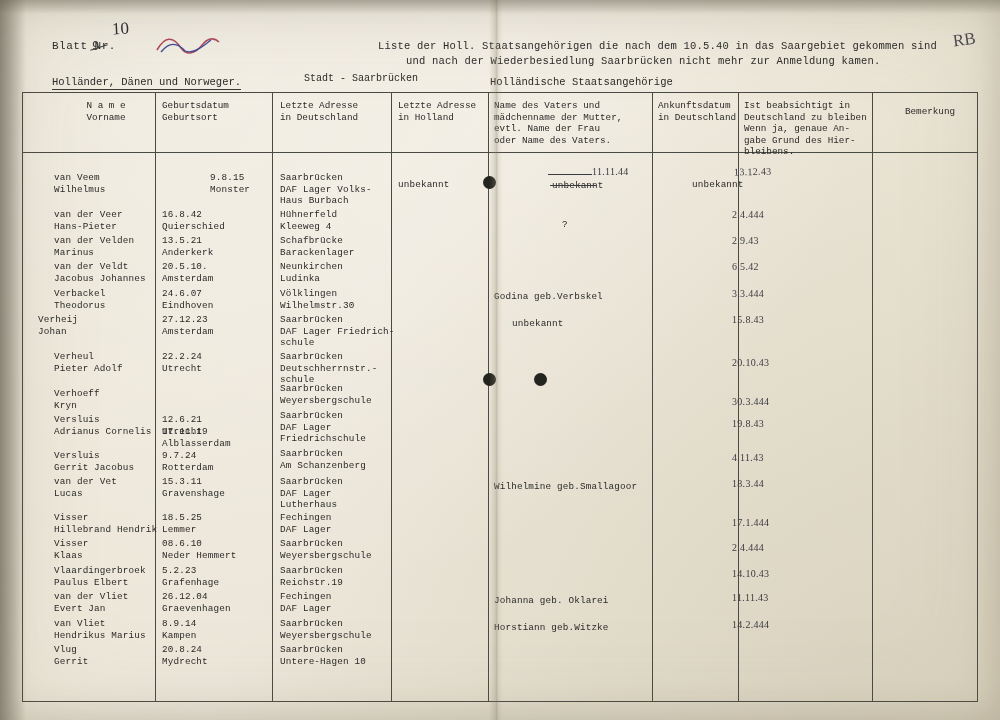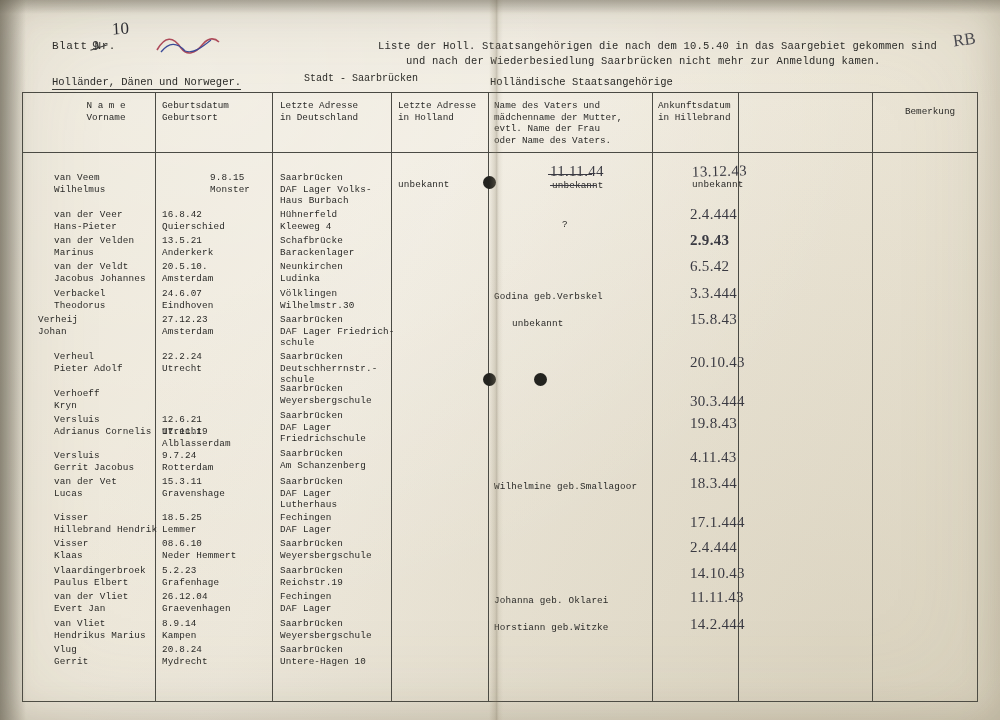--- a/index.html
+++ b/index.html
@@ -129,7 +129,7 @@
 evtl. Name der Frau
 oder Name des Vaters.</div>
     <div class="colhead" style="left:636px;top:8px;width:82px;">Ankunftsdatum
-in Hillebrand</div>
+in Deutschland</div>
     <div class="colhead" style="left:862px;top:14px;width:92px;text-align:center;">Bemerkung</div>
 
     <div class="cell name" style="left:32px;top:80px;">van Veem

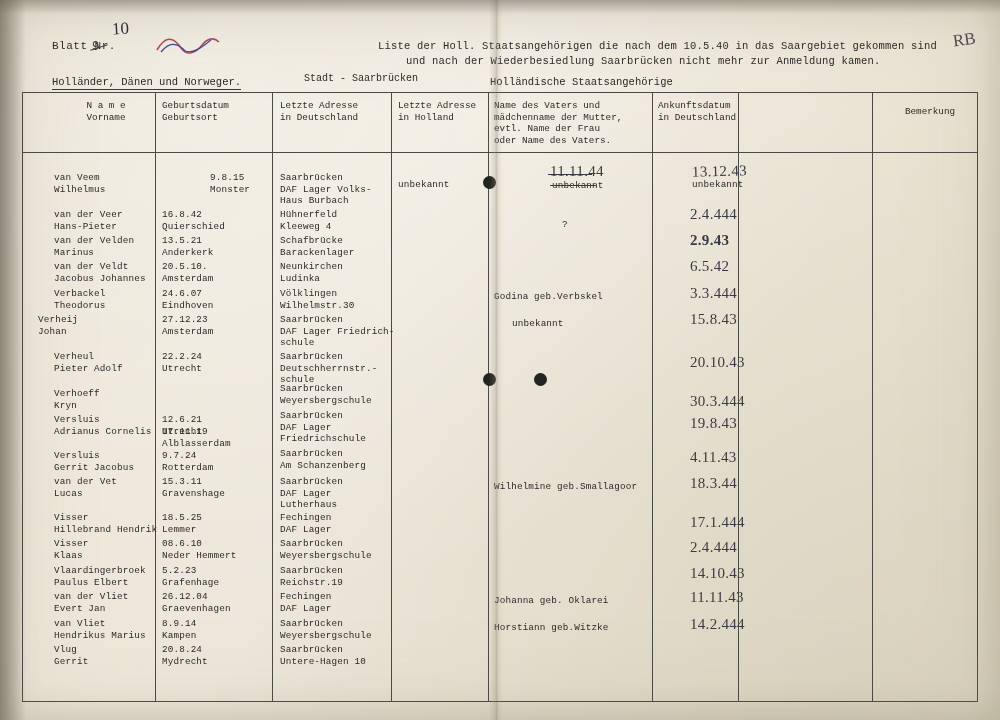--- a/index.html
+++ b/index.html
@@ -130,6 +130,11 @@
 oder Name des Vaters.</div>
     <div class="colhead" style="left:636px;top:8px;width:82px;">Ankunftsdatum
 in Deutschland</div>
+    <div class="colhead" style="left:722px;top:8px;width:130px;">Ist beabsichtigt in
+Deutschland zu bleiben
+Wenn ja, genaue An-
+gabe Grund des Hier-
+bleibens.</div>
     <div class="colhead" style="left:862px;top:14px;width:92px;text-align:center;">Bemerkung</div>
 
     <div class="cell name" style="left:32px;top:80px;">van Veem

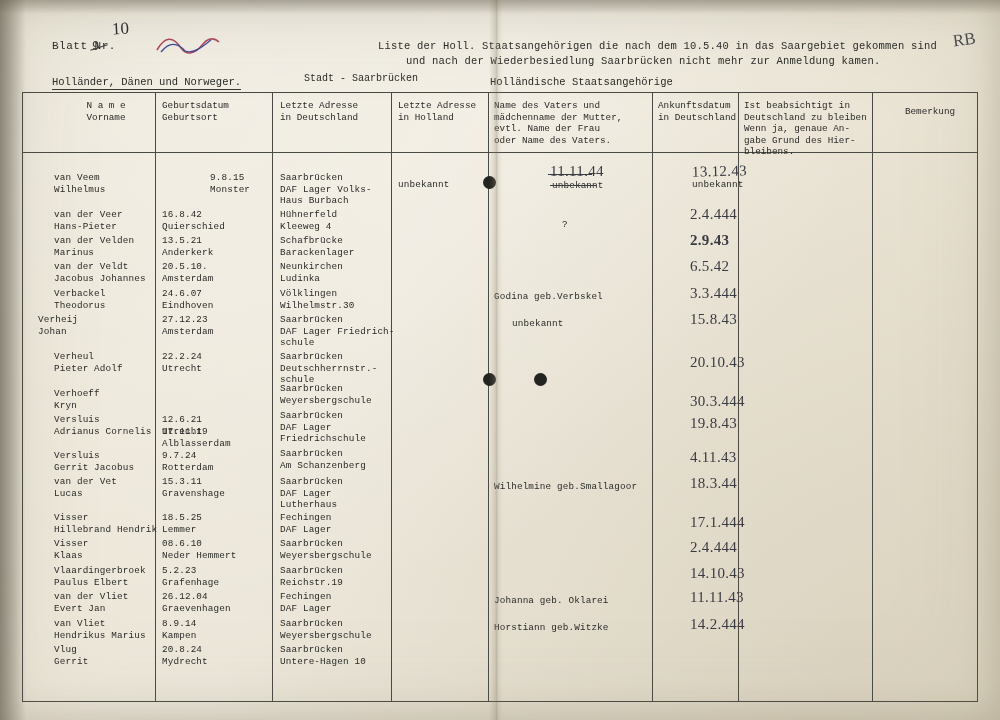--- a/index.html
+++ b/index.html
@@ -68,7 +68,7 @@
   .cell{position:absolute;font-size:9.3px;line-height:11.6px;white-space:pre-line;letter-spacing:.15px;}
   .name{font-size:9.3px;}
   
-  .hw{font-family:"Liberation Serif",serif;font-size:15px;color:#3a3a42;letter-spacing:.3px;}
+  .hw{font-family:"Liberation Serif",serif;font-size:10px;color:#3a3a42;letter-spacing:.3px;margin-left:42px;}
   .hw-slant{display:inline-block;transform:rotate(-1.5deg);}
 
   .blob{position:absolute;width:13px;height:13px;border-radius:50%;background:#23231f;}

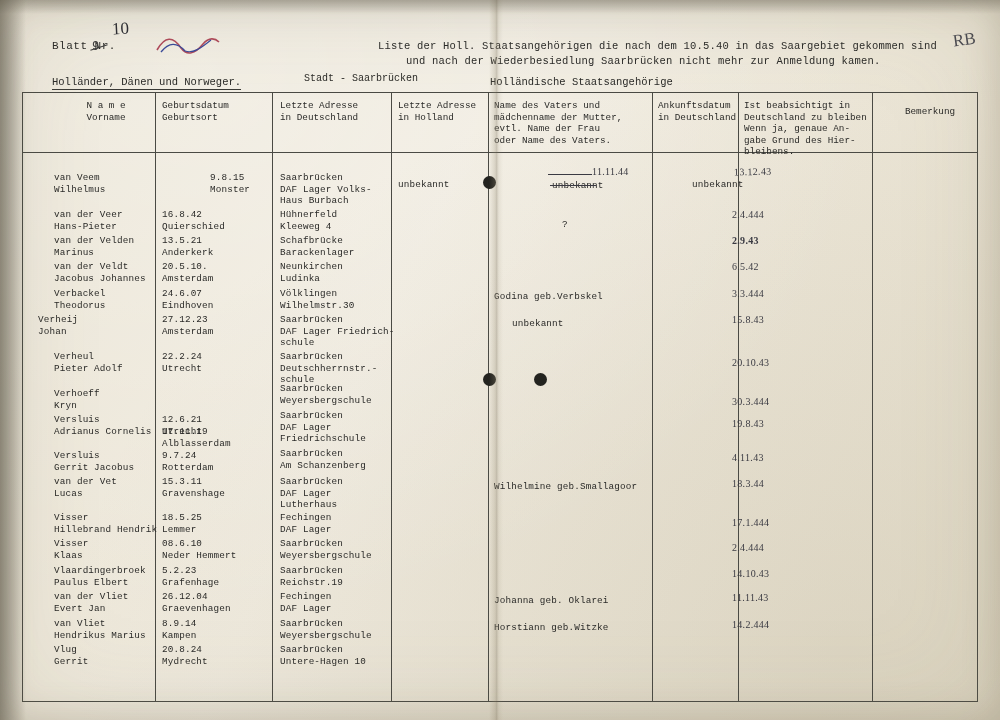--- a/index.html
+++ b/index.html
@@ -168,7 +168,7 @@
 Anderkerk</div>
     <div class="cell" style="left:258px;top:143px;">Schafbrücke
 Barackenlager</div>
-    <div class="cell hw" style="left:668px;top:143px;font-weight:bold;">2.9.43</div>
+    <div class="cell hw" style="left:668px;top:143px;">2.9.43</div>
 
     <div class="cell name" style="left:32px;top:169px;">van der Veldt
 Jacobus Johannes</div>

